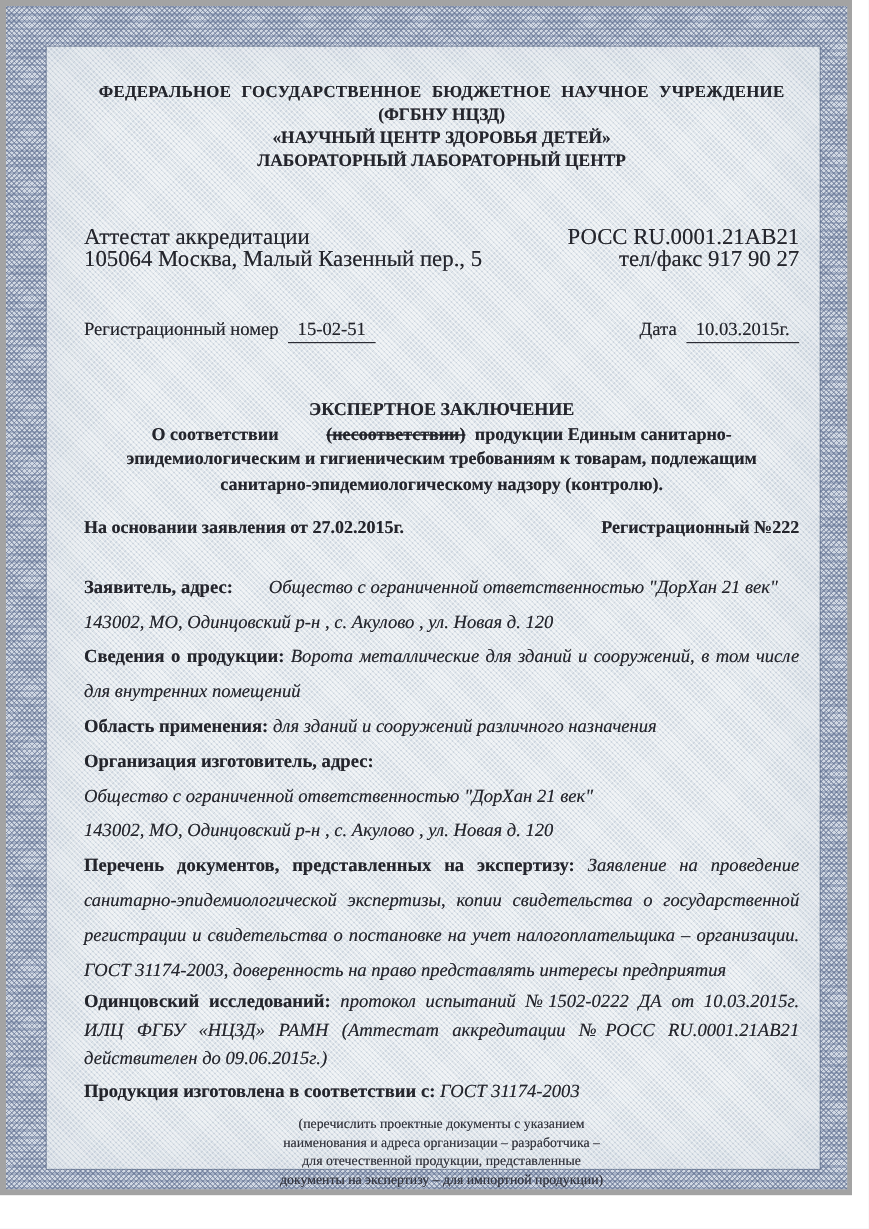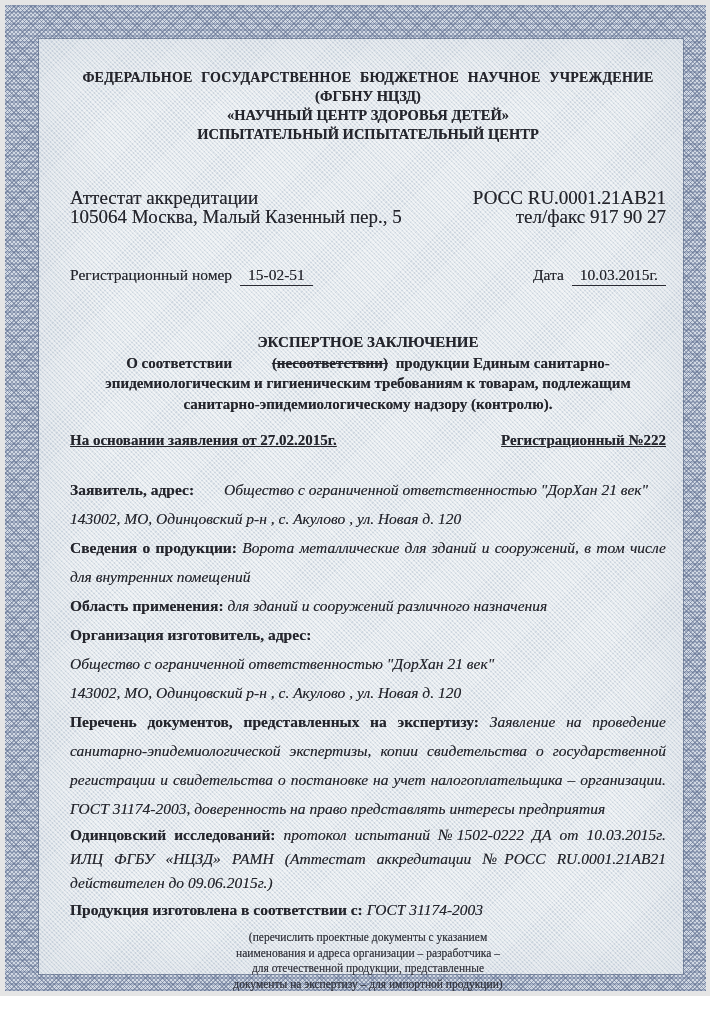--- a/index.html
+++ b/index.html
@@ -9,7 +9,7 @@
   }
   .scan{
     position:absolute;left:0;top:0;width:710px;height:996px;
-    background:#e5e5e5;
+    background:#a3a3a3;
   }
   
   .band{

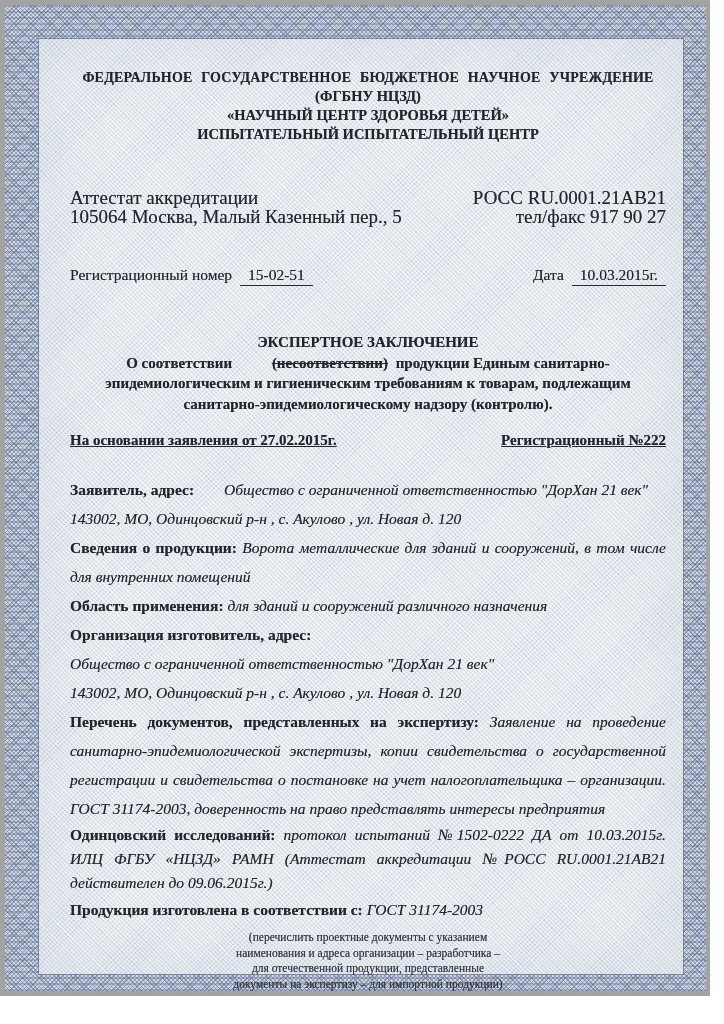--- a/index.html
+++ b/index.html
@@ -69,7 +69,7 @@
       <div class="l1">ФЕДЕРАЛЬНОЕ ГОСУДАРСТВЕННОЕ БЮДЖЕТНОЕ НАУЧНОЕ УЧРЕЖДЕНИЕ</div>
       <div>(ФГБНУ НЦЗД)</div>
       <div>«НАУЧНЫЙ ЦЕНТР ЗДОРОВЬЯ ДЕТЕЙ»</div>
-      <div>ИСПЫТАТЕЛЬНЫЙ ИСПЫТАТЕЛЬНЫЙ ЦЕНТР</div>
+      <div>ЛАБОРАТОРНЫЙ ЛАБОРАТОРНЫЙ ЦЕНТР</div>
     </div>
 
     <div class="accred-row">

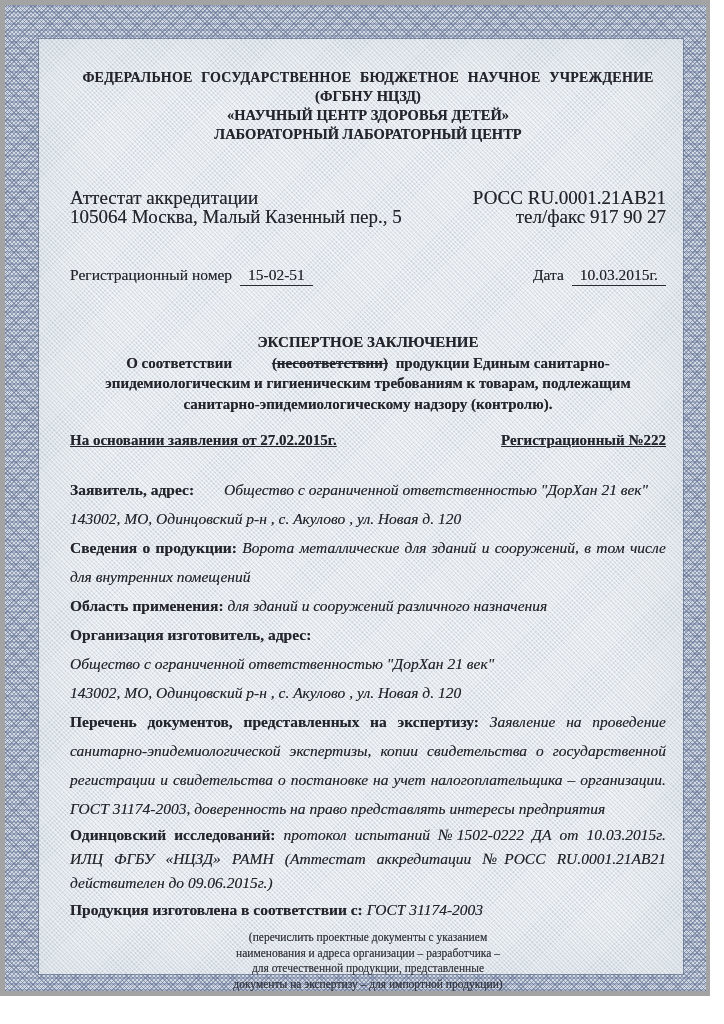--- a/index.html
+++ b/index.html
@@ -42,7 +42,7 @@
   .underlined{display:inline-block;border-bottom:1.3px solid #2a2b33;padding:0 8px 1px 8px;margin-left:4px;}
   .title-block{margin-top:46px;text-align:center;font-weight:bold;font-size:15px;line-height:20.5px;}
   .struck{text-decoration:line-through;margin:0 4px;padding-left:32px;}
-  .basis-row{margin-top:18px;display:flex;justify-content:space-between;font-weight:bold;font-size:15px;text-decoration:underline;}
+  .basis-row{margin-top:18px;display:flex;justify-content:space-between;font-weight:bold;font-size:15px;}
   .body-block{margin-top:26px;line-height:29px;text-align:justify;}
   .para{margin:0;}
   .lbl{font-weight:bold;font-style:normal;}

